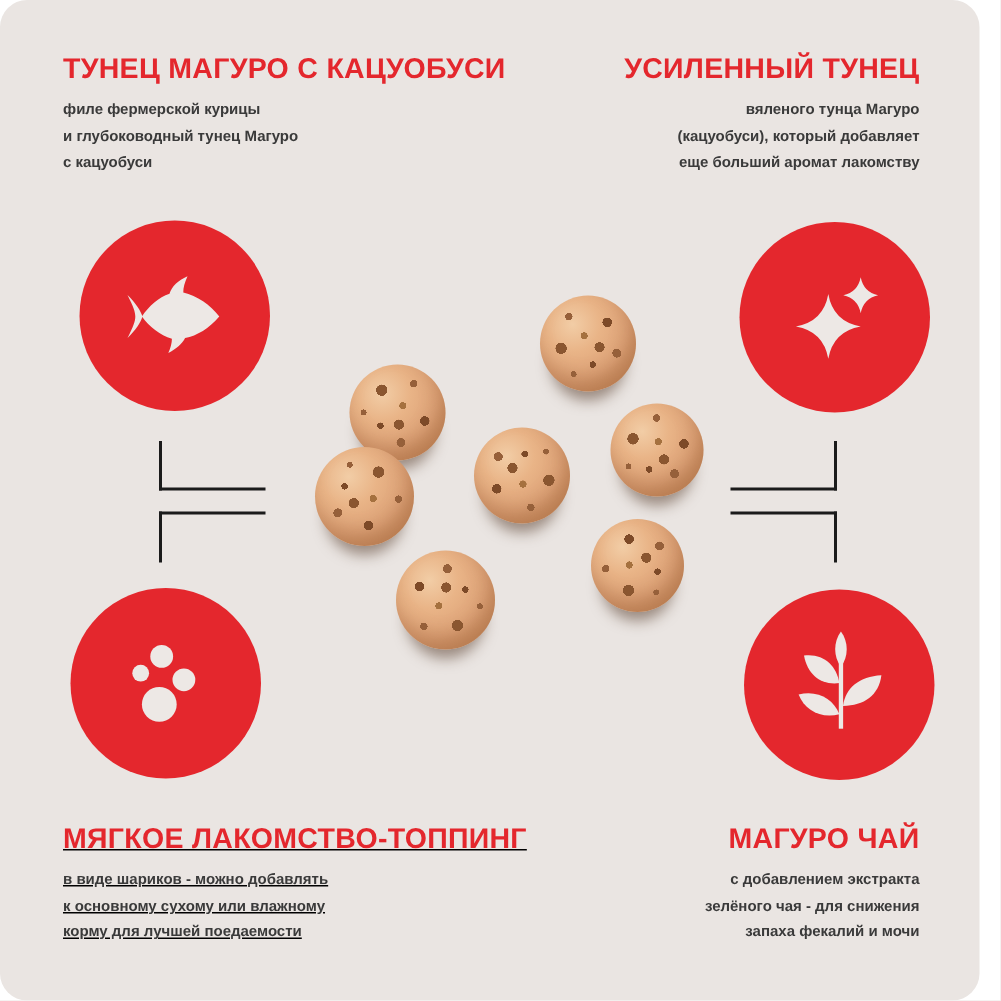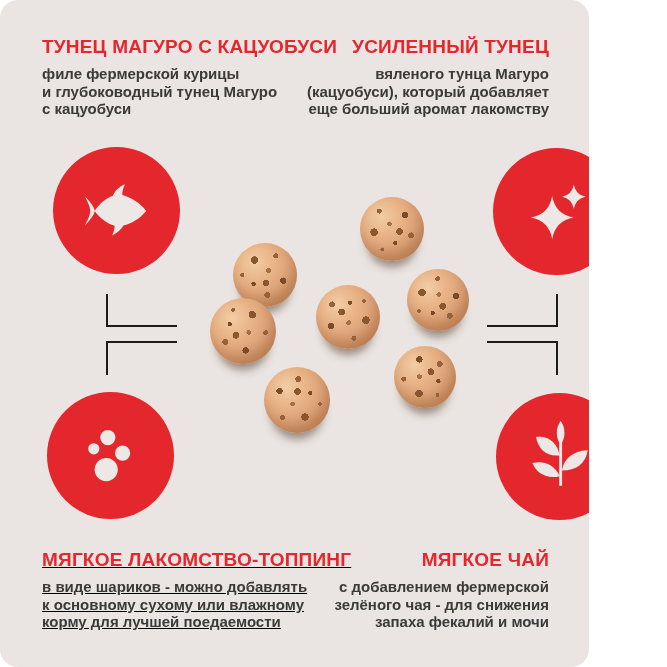--- a/index.html
+++ b/index.html
@@ -18,7 +18,7 @@
   }
   .card{
     position:absolute;left:0;top:0;
-    width:589px;height:667px;
+    width:653px;height:667px;
     background:var(--card_bg);
     border-radius:18px;
     overflow:hidden;

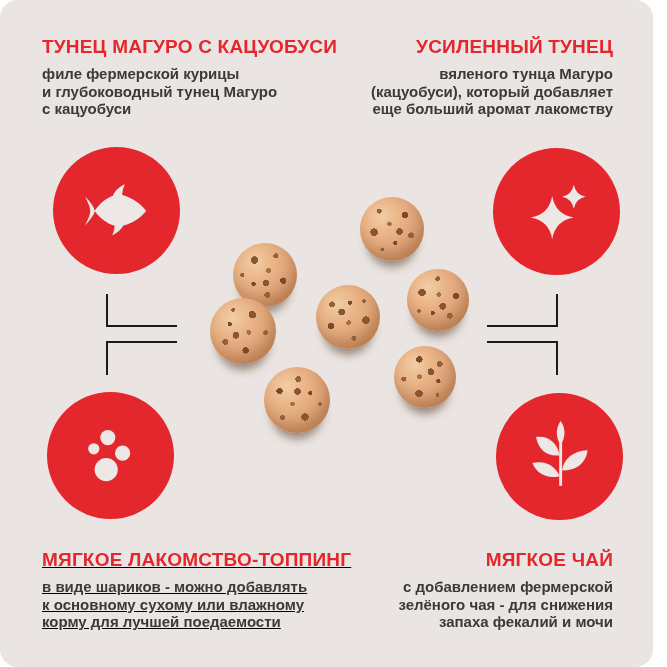--- a/index.html
+++ b/index.html
@@ -35,7 +35,7 @@
   }
   .feature p{
     margin:0;
-    font-size:15px;line-height:17.6px;
+    font-size:10px;line-height:17.6px;
     font-weight:bold;
     color:var(--text);
     white-space:pre-line;

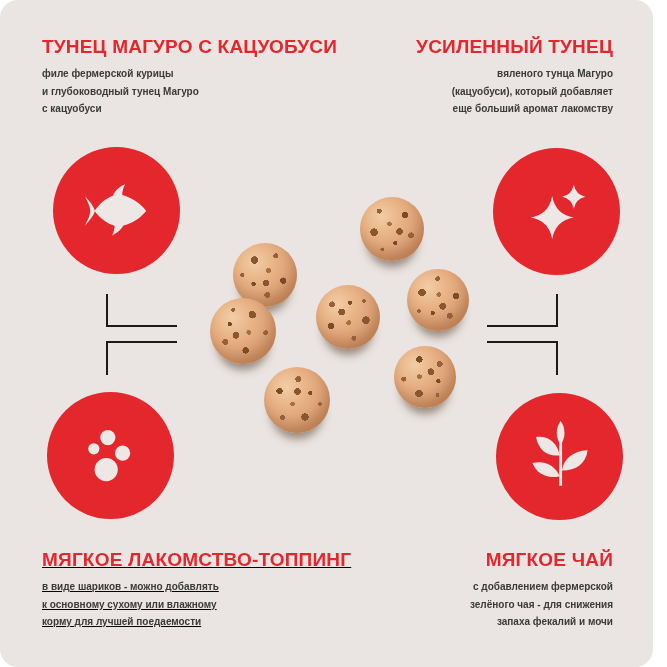--- a/index.html
+++ b/index.html
@@ -130,7 +130,7 @@
   </section>
 
   <section class="feature pos-br">
-    <h2>МЯГКОЕ ЧАЙ</h2>
+    <h2>МАГУРО ЧАЙ</h2>
     <p>с добавлением фермерской
 зелёного чая - для снижения
 запаха фекалий и мочи</p>

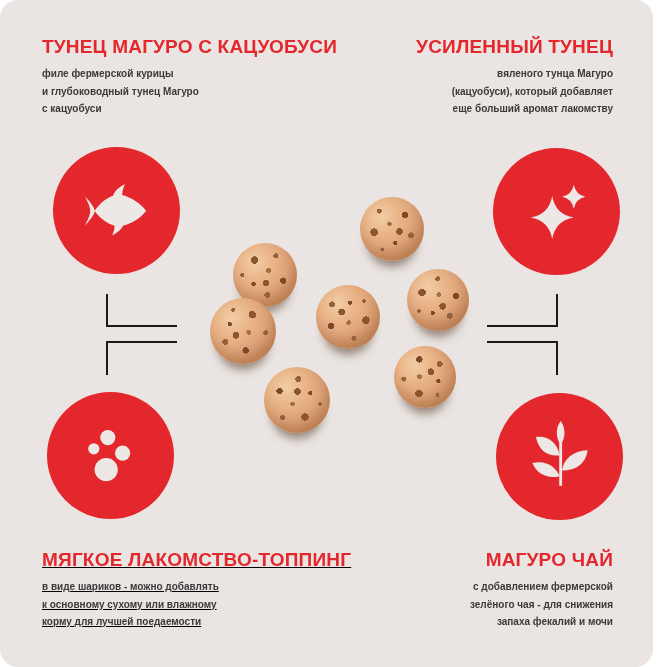--- a/index.html
+++ b/index.html
@@ -131,7 +131,7 @@
 
   <section class="feature pos-br">
     <h2>МАГУРО ЧАЙ</h2>
-    <p>с добавлением фермерской
+    <p>с добавлением экстракта
 зелёного чая - для снижения
 запаха фекалий и мочи</p>
   </section>

